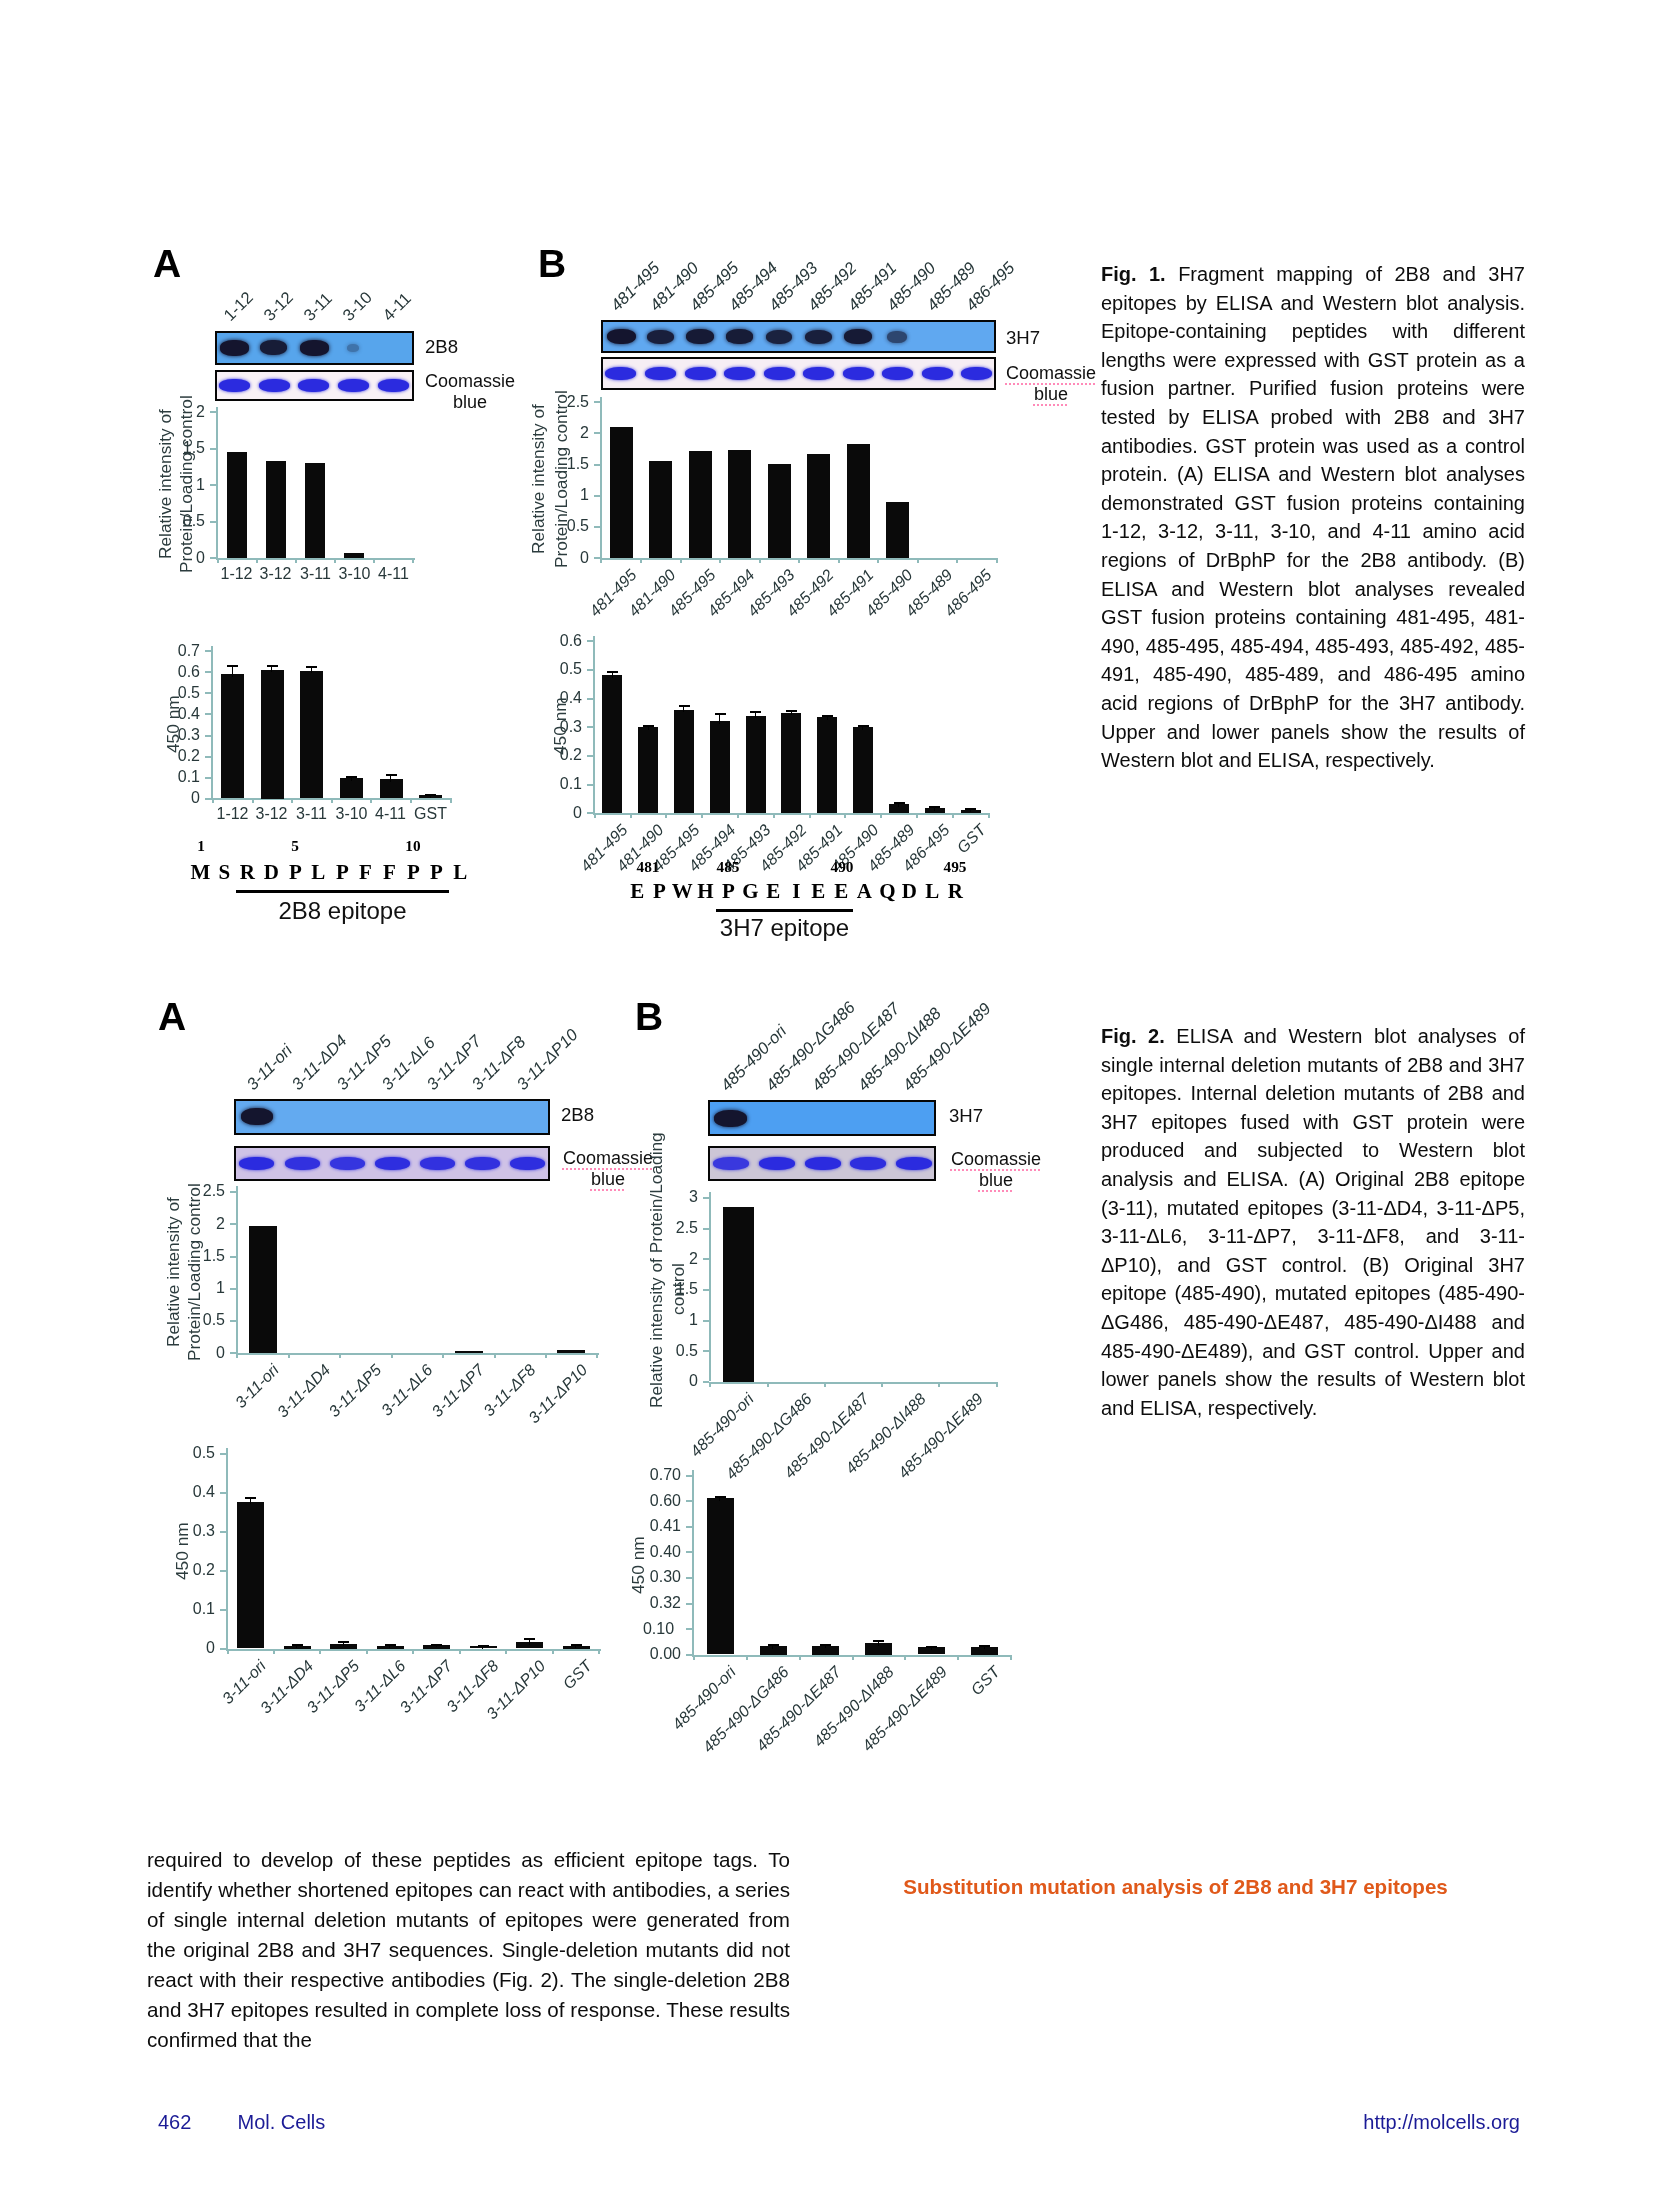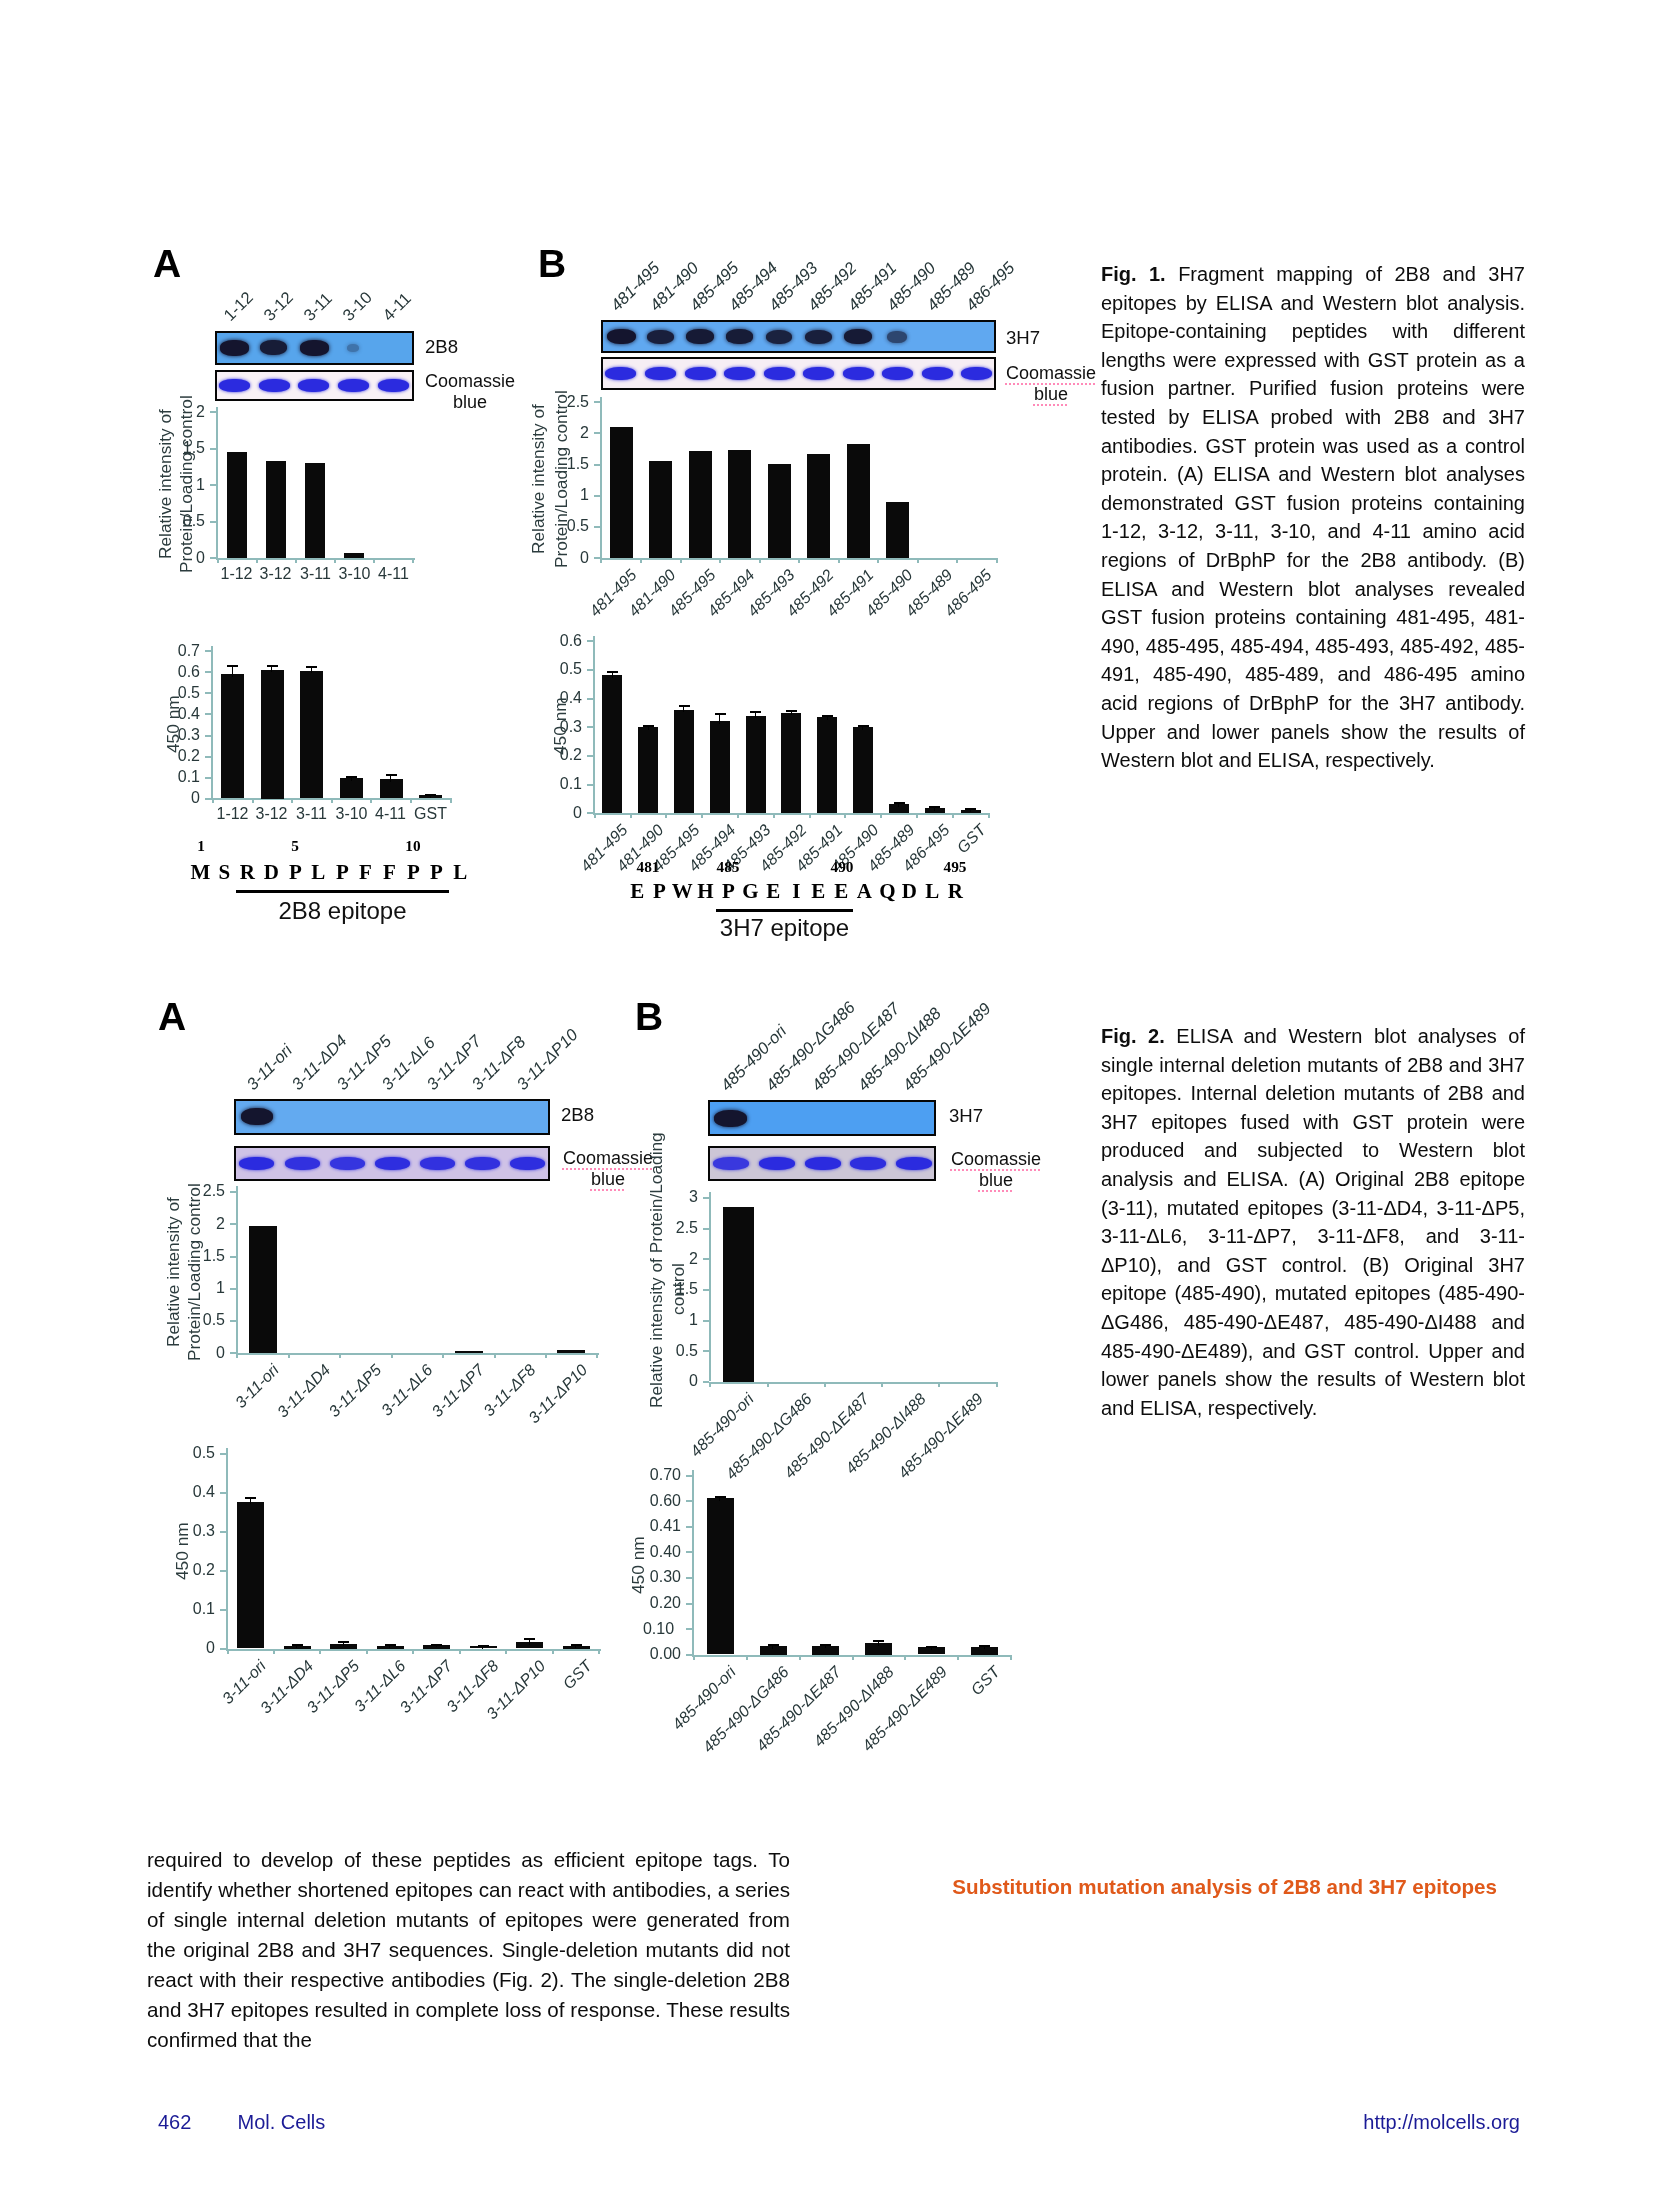--- a/index.html
+++ b/index.html
@@ -481,7 +481,7 @@
       <div class="tickmark" style="left: 686px; top: 1628px; width: 6px; height: 2px;"></div>
       <div class="ticklab" style="left: 636px; top: 1620px; width: 45px; text-align: center;">0.10</div>
       <div class="tickmark" style="left: 686px; top: 1603px; width: 6px; height: 2px;"></div>
-      <div class="ticklab" style="left: 636px; top: 1594px; width: 45px;">0.20</div>
+      <div class="ticklab" style="left: 636px; top: 1594px; width: 45px;">0.32</div>
       <div class="tickmark" style="left: 686px; top: 1577px; width: 6px; height: 2px;"></div>
       <div class="ticklab" style="left: 636px; top: 1568px; width: 45px;">0.30</div>
       <div class="tickmark" style="left: 686px; top: 1551px; width: 6px; height: 2px;"></div>

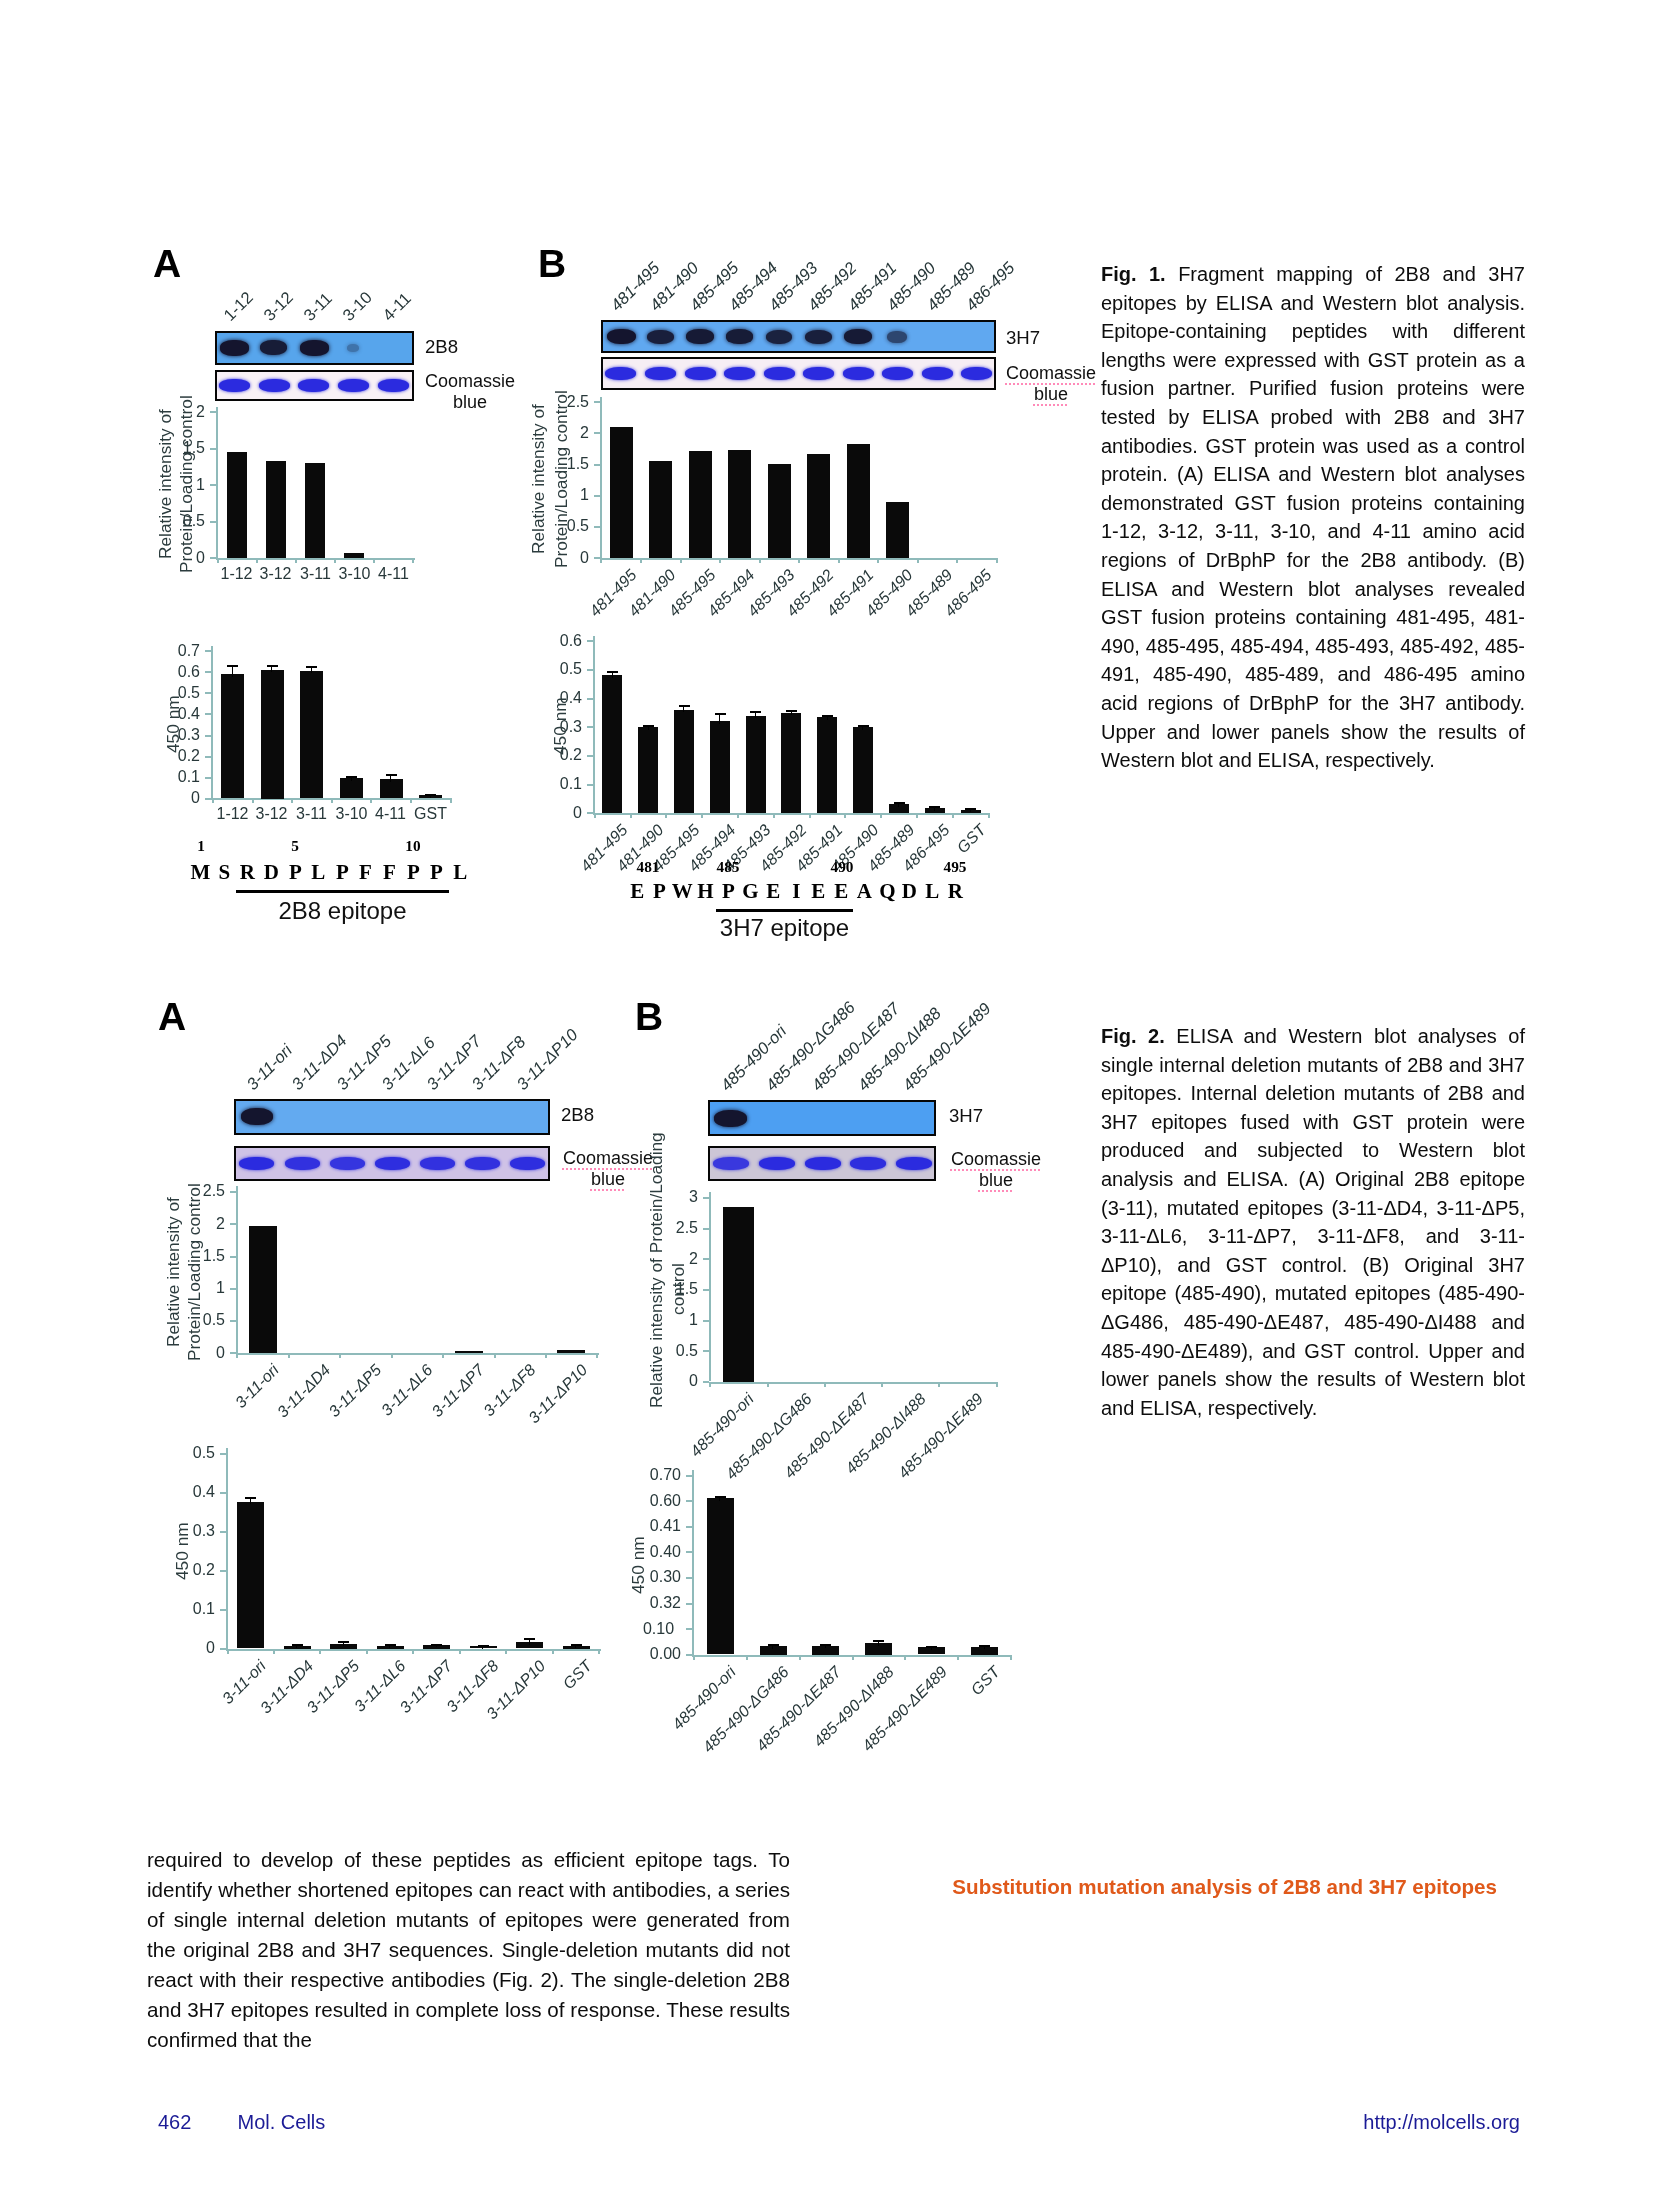--- a/index.html
+++ b/index.html
@@ -16,7 +16,7 @@
   .cap { font-size:20px; line-height:28.6px; text-align:justify; color:#0d0d0d; }
   .cap b { font-weight:bold; }
   .bodycol { font-size:20.6px; line-height:30px; text-align:justify; color:#0d0d0d; }
-  .subhead { color:#e0591a; font-weight:bold; font-size:20.6px; line-height:30px; margin-top:26.6px; margin-bottom:4px; text-align:right; }
+  .subhead { color:#e0591a; font-weight:bold; font-size:20.6px; line-height:30px; margin-top:26.6px; margin-bottom:4px; text-align:center; }
   .footer { font-size:20px; color:#1b1b96; white-space:nowrap; }
   .blot { position:absolute; border:2px solid #060606; }
   .band { position:absolute; border-radius:45%; }

